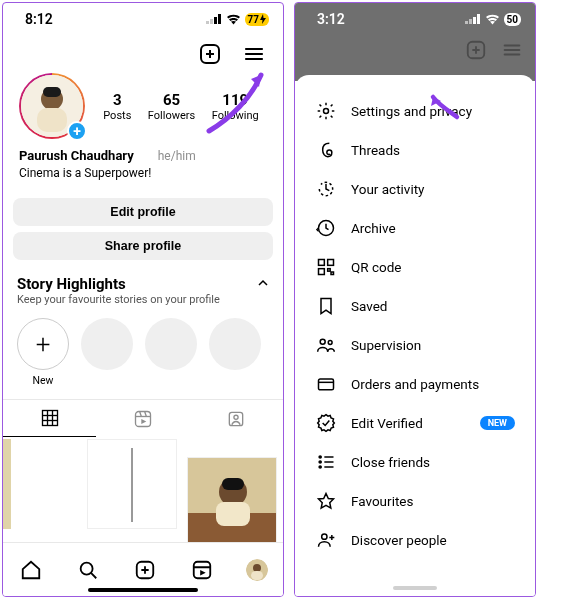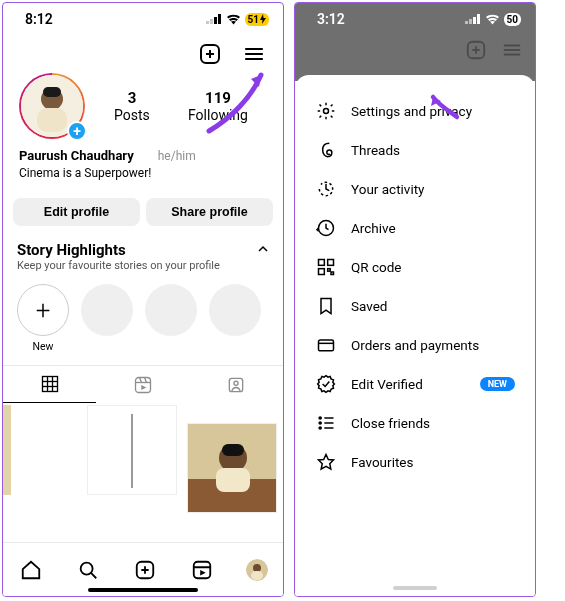--- a/index.html
+++ b/index.html
@@ -198,7 +198,7 @@
           <path d="M7.5 10.5 L5 7.5 C6 6.7 9 6.7 10 7.5 Z M3 5.5 C5 3.5 10 3.5 12 5.5 L10.5 7 C9 5.8 6 5.8 4.5 7 Z M1 3 C4 0 11 0 14 3 L12.5 4.5 C10 2.3 5 2.3 2.5 4.5 Z" fill="#000"></path>
         </svg>
       <span class="battery-pill">
-        <span>51</span>
+        <span>77</span>
         <svg width="6" height="10" viewBox="0 0 6 10">
             <path d="M3 0 L0 6 H2.5 L2 10 L6 4 H3.5 Z" fill="#000"></path>
           </svg>

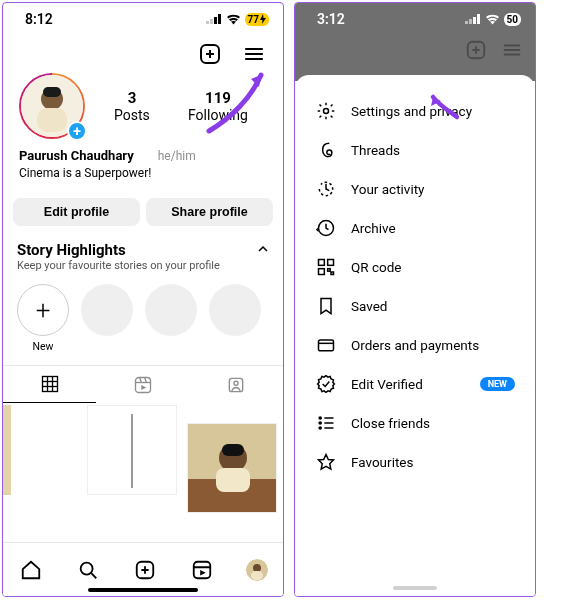--- a/index.html
+++ b/index.html
@@ -241,6 +241,10 @@
       <div class="stat">
         <div class="num">3</div>
         <div class="lbl">Posts</div>
+      </div>
+      <div class="stat">
+        <div class="num">65</div>
+        <div class="lbl">Followers</div>
       </div>
       <div class="stat">
         <div class="num">119</div>

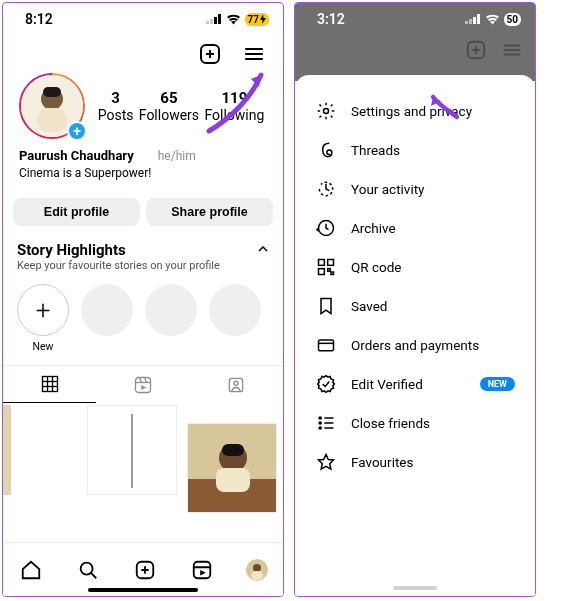--- a/index.html
+++ b/index.html
@@ -72,7 +72,7 @@
   }
   .stats { flex:1; display:flex; justify-content:space-around; text-align:center; }
   .stat .num { font-size:15px; font-weight:700; color:#000; }
-  .stat .lbl { font-size:14px; color:#000; }
+  .stat .lbl { font-size:11px; color:#000; }
 
   .profile-name { padding: 0 16px; }
   .profile-name .display-name { font-size:13px; font-weight:700; color:#000; display:inline;margin-top:30px; }

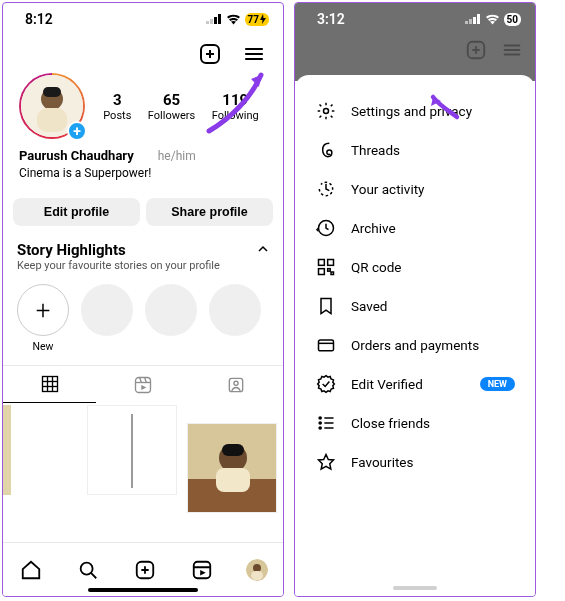--- a/index.html
+++ b/index.html
@@ -80,7 +80,7 @@
   .profile-name .bio { font-size:12px; color:#000; margin-top:2px; }
 
   .action-buttons {
-    display:flex; gap:6px; padding: 18px 10px 10px 10px;
+    display:flex; gap:6px; padding: 18px 10px 10px 10px; flex-direction: column;
   }
   .pill-btn {
     flex:1; background:#efefef; border:none; border-radius:8px;

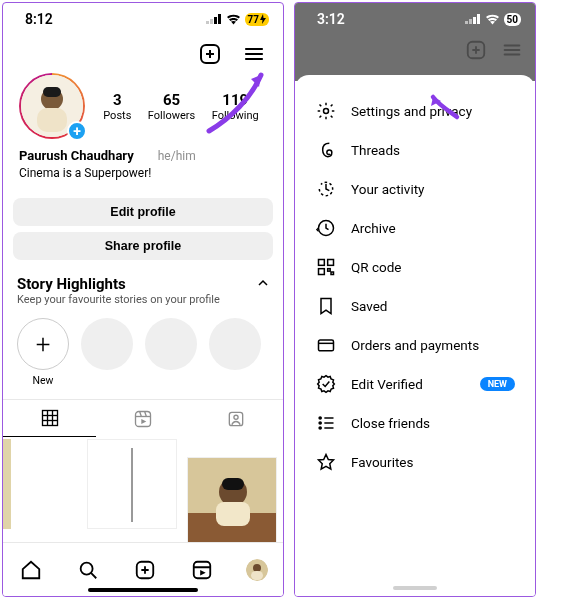--- a/index.html
+++ b/index.html
@@ -479,6 +479,17 @@
         <span>Saved</span>
       </div>
 
+      <div class="menu-item">
+        <span class="mi-icon">
+            <svg width="20" height="20" viewBox="0 0 24 24" fill="none" stroke="#000" stroke-width="1.8">
+              <circle cx="8" cy="8" r="3"></circle>
+              <circle cx="17" cy="9" r="2.3"></circle>
+              <path d="M2 20c0-3 3-5 6-5s6 2 6 5"></path>
+              <path d="M14 20c0-2 2-3.5 4-3.5s4 1.5 4 3.5"></path>
+            </svg>
+          </span>
+        <span>Supervision</span>
+      </div>
 
       <div class="menu-item">
         <span class="mi-icon">

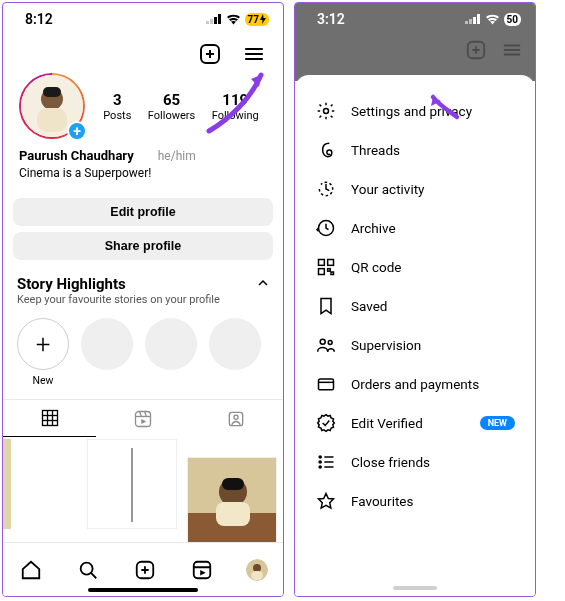--- a/index.html
+++ b/index.html
@@ -535,6 +535,17 @@
         <span>Favourites</span>
       </div>
 
+      <div class="menu-item">
+        <span class="mi-icon">
+            <svg width="20" height="20" viewBox="0 0 24 24" fill="none" stroke="#000" stroke-width="1.8">
+              <circle cx="10" cy="8" r="3.2"></circle>
+              <path d="M3 20c0-3.5 3-6 7-6s7 2.5 7 6"></path>
+              <line x1="19" y1="6" x2="19" y2="12"></line>
+              <line x1="16" y1="9" x2="22" y2="9"></line>
+            </svg>
+          </span>
+        <span>Discover people</span>
+      </div>
 
     </div>
   </div>

